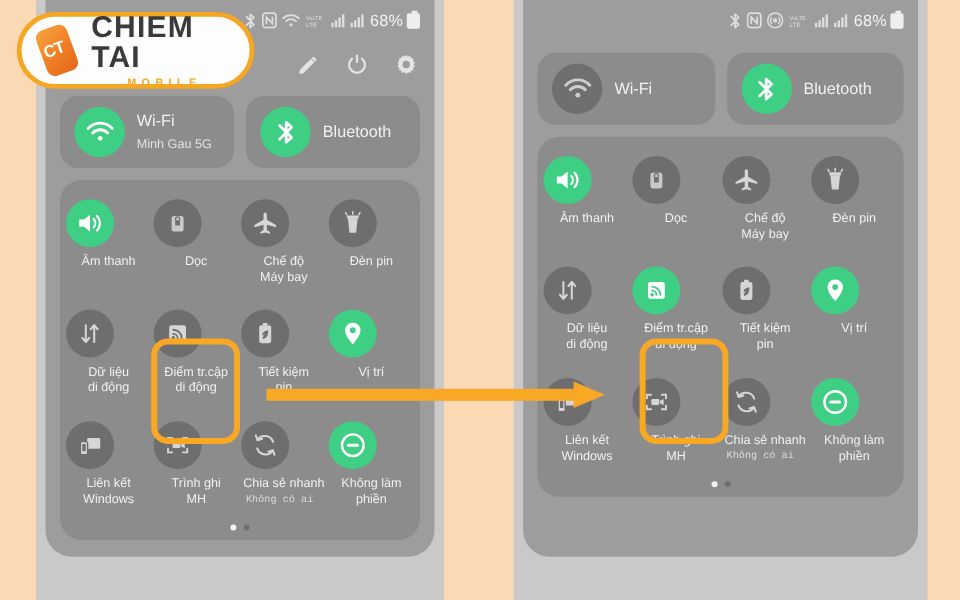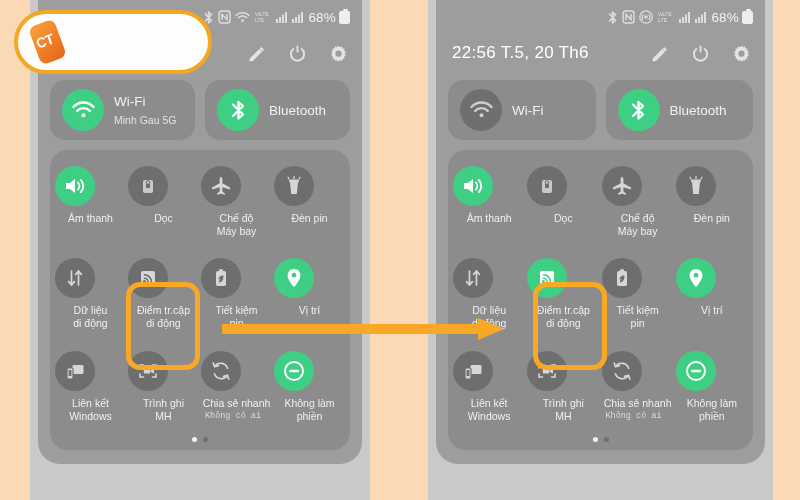--- a/index.html
+++ b/index.html
@@ -678,6 +678,10 @@
       <div class="logo-phone"></div>
       <div class="logo-ct">CT</div>
     </div>
+    <div class="logo-text">
+      <span class="logo-main">CHIEM TAI</span>
+      <span class="logo-sub">MOBILE</span>
+    </div>
   </div>
 
 </div>

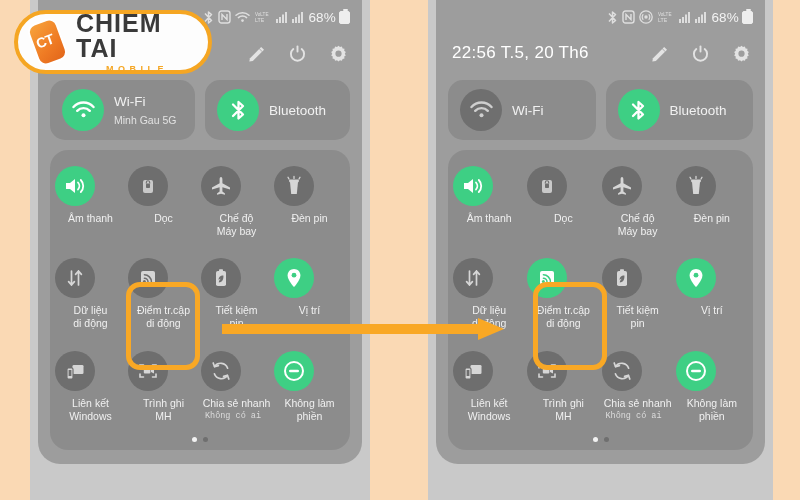--- a/index.html
+++ b/index.html
@@ -474,29 +474,6 @@
         </span>
       </div>
 
-      <div class="hdr">
-        <div class="clock">22:56  T.5, 20 Th6</div>
-        <div class="hdr-actions">
-          <span>
-            <svg width="19" height="19" viewBox="0 0 19 19">
-                <path d="M3 14.2 L12.2 5 L15 7.8 L5.8 17 L2.3 17.6 Z" fill="#e9e9e9"></path>
-                <path d="M12.6 4.6 L14.2 3 L17 5.8 L15.4 7.4 Z" fill="#e9e9e9"></path>
-              </svg>
-          </span>
-          <span>
-            <svg width="19" height="19" viewBox="0 0 19 19">
-                <path d="M5.3 5 A6.6 6.6 0 1 0 13.7 5" fill="none" stroke="#e9e9e9" stroke-width="1.9" stroke-linecap="round"></path>
-                <rect x="8.55" y="1.5" width="1.9" height="7" rx=".9" fill="#e9e9e9"></rect>
-              </svg>
-          </span>
-          <span>
-            <svg width="19" height="19" viewBox="0 0 19 19">
-                <path d="M9.5 1.8 11 3.1 12.9 2.6 13.6 4.4 15.5 4.8 15.2 6.8 16.8 8 15.8 9.7 16.8 11.4 15.2 12.6 15.5 14.6 13.6 15 12.9 16.8 11 16.3 9.5 17.6 8 16.3 6.1 16.8 5.4 15 3.5 14.6 3.8 12.6 2.2 11.4 3.2 9.7 2.2 8 3.8 6.8 3.5 4.8 5.4 4.4 6.1 2.6 8 3.1 Z" fill="#e9e9e9"></path>
-                <circle cx="9.5" cy="9.7" r="3.1" fill="#9d9d9d"></circle>
-              </svg>
-          </span>
-        </div>
-      </div>
 
       <div class="pills">
         <div class="pill">

